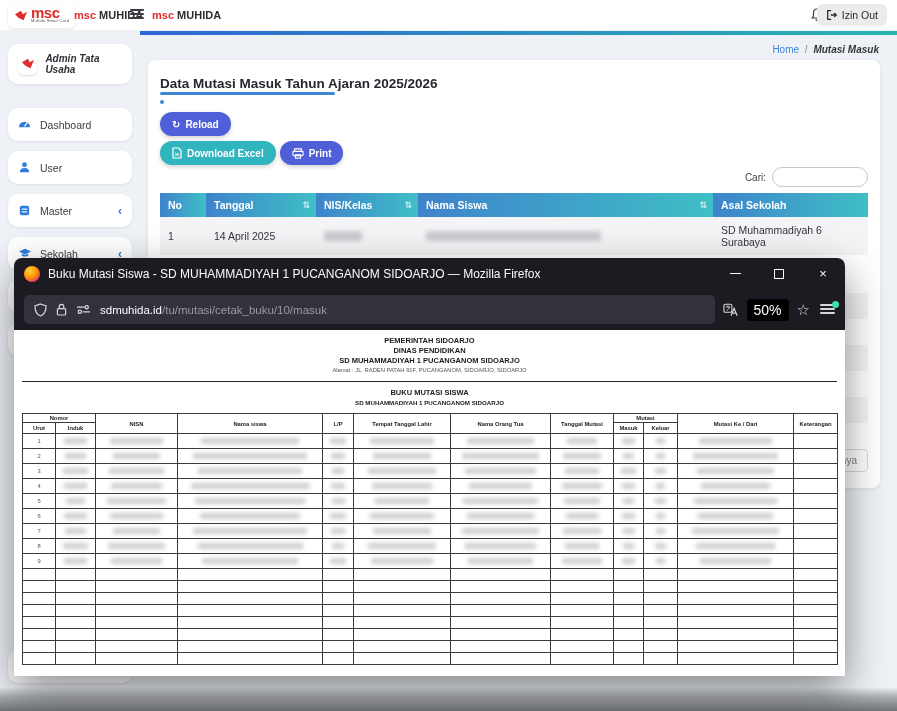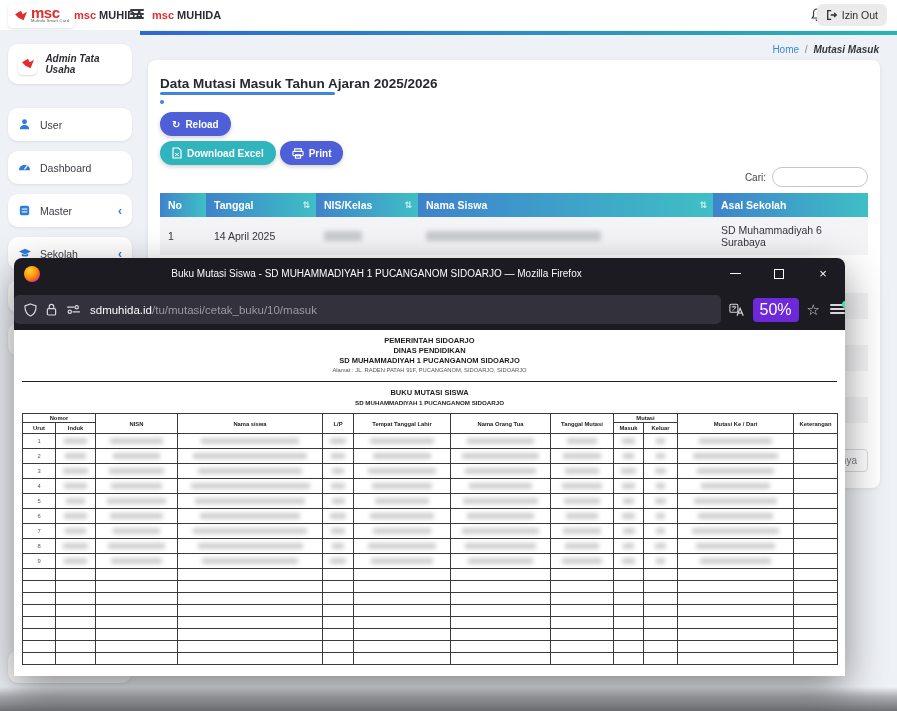--- a/index.html
+++ b/index.html
@@ -165,20 +165,20 @@
         <div class="side-card side-item">
           <span class="icn">
             <svg width="13" height="13" viewBox="0 0 14 14">
+              <path d="M1 10 a6 6 0 0 1 12 0 Z" fill="#2f7bd9"></path>
+              <line x1="7" y1="9" x2="10" y2="5" stroke="#fff" stroke-width="1.3"></line>
+            </svg>
+          </span>
+          <span>Dashboard</span>
+        </div>
+        <div class="side-card side-item">
+          <span class="icn">
+            <svg width="13" height="13" viewBox="0 0 14 14">
               <circle cx="7" cy="4" r="2.6" fill="#2f7bd9"></circle>
               <path d="M2 12 C2 8.8 4.2 7.6 7 7.6 C9.8 7.6 12 8.8 12 12 Z" fill="#2f7bd9"></path>
             </svg>
           </span>
           <span>User</span>
-        </div>
-        <div class="side-card side-item">
-          <span class="icn">
-            <svg width="13" height="13" viewBox="0 0 14 14">
-              <path d="M1 10 a6 6 0 0 1 12 0 Z" fill="#2f7bd9"></path>
-              <line x1="7" y1="9" x2="10" y2="5" stroke="#fff" stroke-width="1.3"></line>
-            </svg>
-          </span>
-          <span>Dashboard</span>
         </div>
         <div class="side-card side-item">
           <span class="icn">

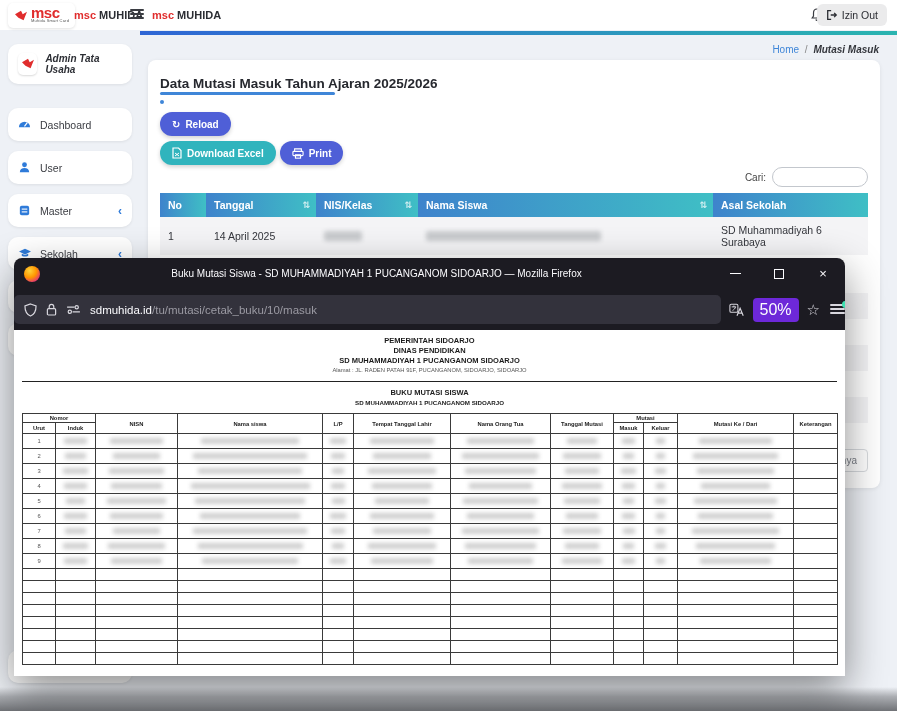--- a/index.html
+++ b/index.html
@@ -76,7 +76,7 @@
   .ff-window { position:absolute; left:14px; top:258px; width:831px; height:418px; z-index:10; border-radius:8px 8px 0 0; box-shadow:0 14px 40px rgba(0,0,0,.45); overflow:hidden; background:#fff; }
   .ff-titlebar { height:31px; background:#1c1b22; display:flex; align-items:center; padding-left:10px; gap:8px; }
   .ff-logo { width:16px; height:16px; border-radius:50%; background:radial-gradient(circle at 35% 30%,#ffd43b 0%,#ff9500 45%,#e3307a 80%,#722291 100%); flex:0 0 16px; }
-  .ff-title { color:#fbfbfe; font-size:10px; white-space:nowrap; overflow:hidden; flex:1;text-align:center; }
+  .ff-title { color:#fbfbfe; font-size:12px; white-space:nowrap; overflow:hidden; flex:1; }
   .ff-controls { display:flex; height:31px; flex:0 0 auto; }
   .ff-ctl { width:44px; height:31px; display:flex; align-items:center; justify-content:center; color:#fbfbfe; font-size:13px; cursor:pointer; }
   .ff-ctl .minbar { width:11px; height:1.5px; background:#fbfbfe; display:block; }

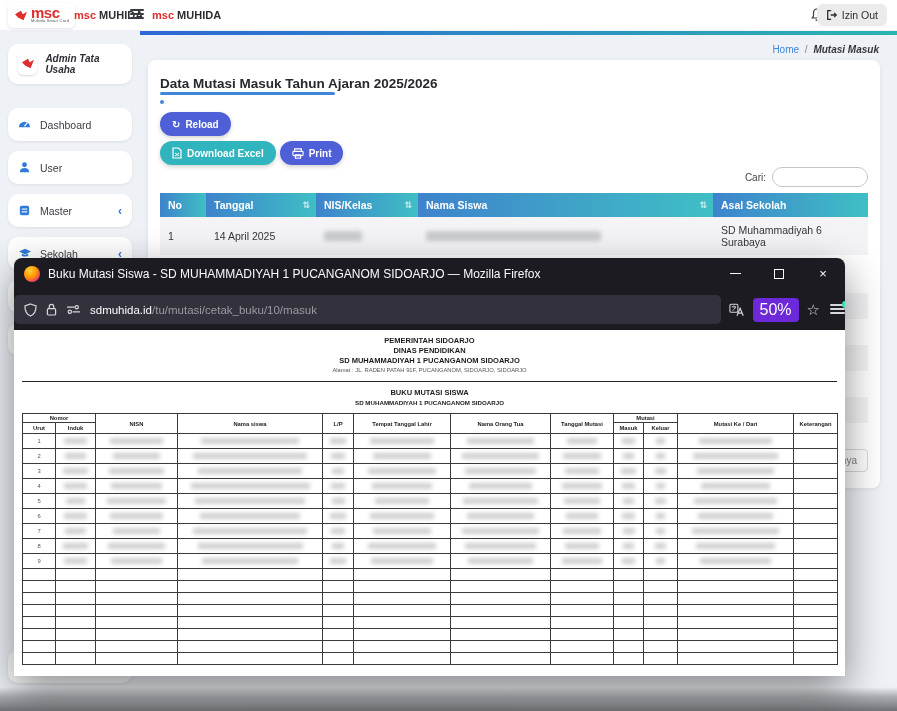--- a/index.html
+++ b/index.html
@@ -81,7 +81,7 @@
   .ff-ctl { width:44px; height:31px; display:flex; align-items:center; justify-content:center; color:#fbfbfe; font-size:13px; cursor:pointer; }
   .ff-ctl .minbar { width:11px; height:1.5px; background:#fbfbfe; display:block; }
   .ff-ctl .maxbox { width:10px; height:10px; border:1.5px solid #fbfbfe; display:block; }
-  .ff-toolbar { height:41px; background:#1c1b22; display:flex; align-items:center; padding:0 0; gap:8px; }
+  .ff-toolbar { height:41px; background:#1c1b22; display:flex; align-items:center; padding:0 10px; gap:8px; }
   .url-field { flex:1; height:29px; background:#33323c; border-radius:5px; display:flex; align-items:center; padding:0 10px; gap:9px; }
   .url-text { font-size:11.5px; color:#fbfbfe; white-space:nowrap; overflow:hidden; }
   .url-text .path { color:#9b9aa3; }

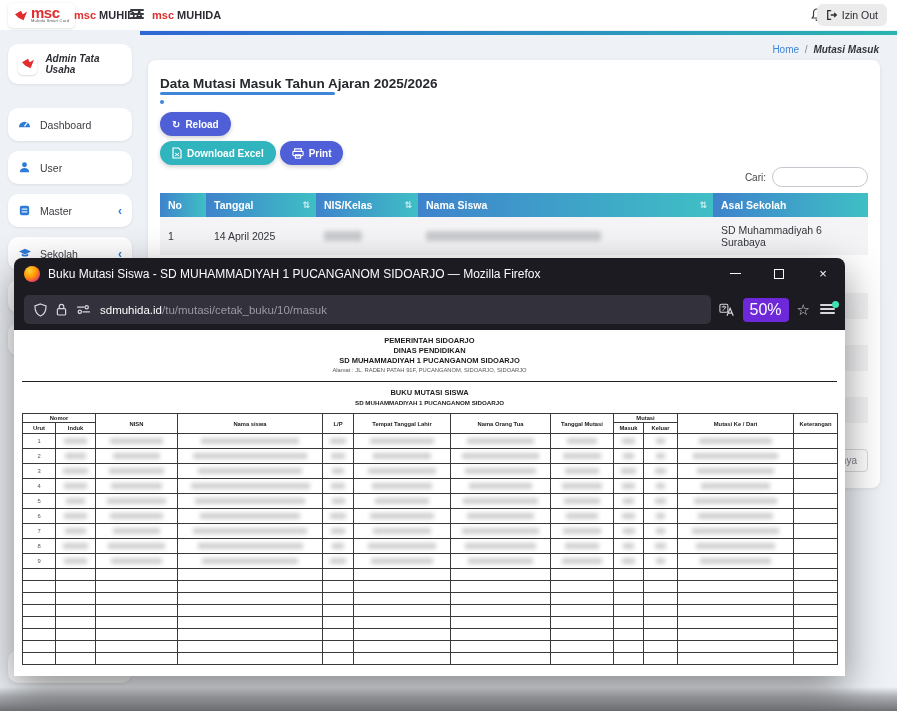--- a/index.html
+++ b/index.html
@@ -86,7 +86,7 @@
   .url-text { font-size:11.5px; color:#fbfbfe; white-space:nowrap; overflow:hidden; }
   .url-text .path { color:#9b9aa3; }
   .tool-icn { color:#d8d7de; display:flex; align-items:center; justify-content:center; }
-  .zoom-badge { background:#6d28d9; color:#fbfbfe; font-size:16px; border-radius:4px; padding:3px 7px; cursor:pointer; }
+  .zoom-badge { background:#000000; color:#fbfbfe; font-size:14px; border-radius:4px; padding:3px 7px; cursor:pointer; }
   .star-icn { color:#d8d7de; font-size:15px; cursor:pointer; }
   .menu-icn { position:relative; width:15px; height:11px; cursor:pointer; margin-left:2px; }
   .menu-icn i { display:block; height:1.8px; background:#d8d7de; margin-bottom:2.4px; border-radius:1px; }

